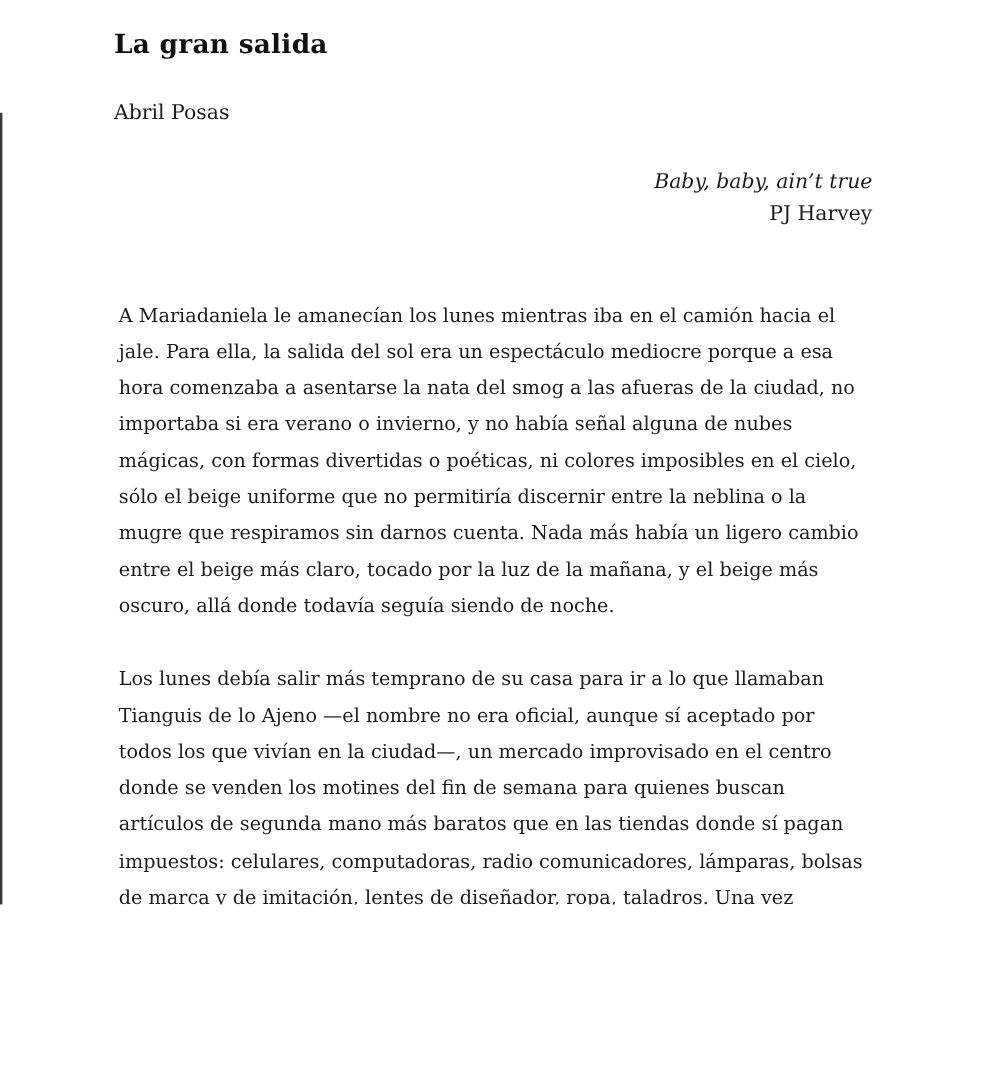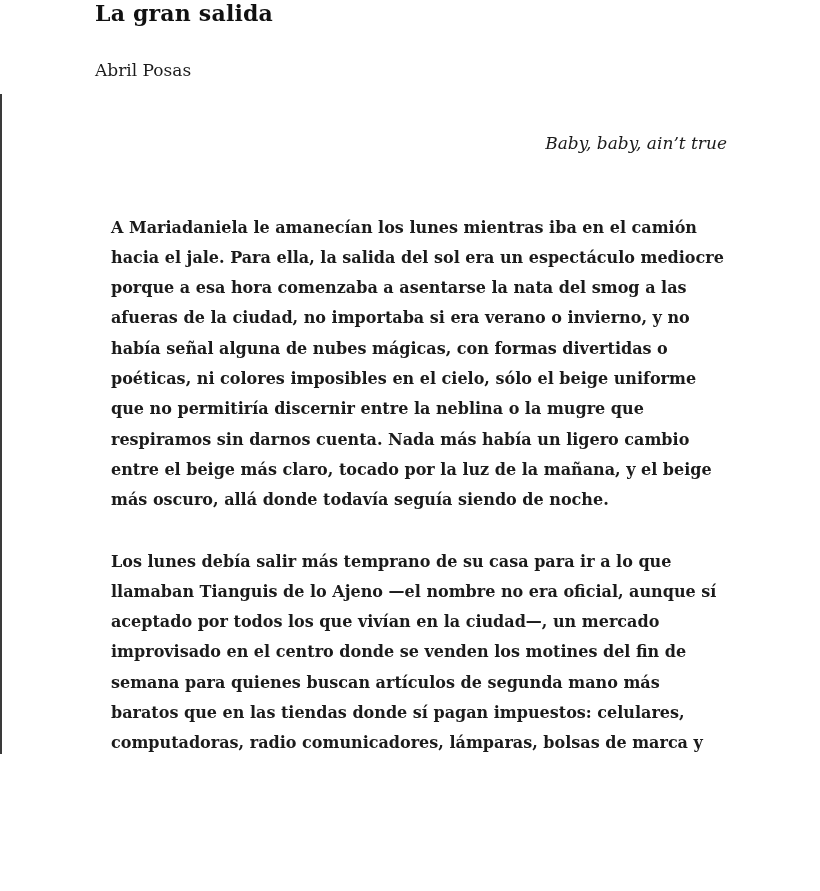--- a/index.html
+++ b/index.html
@@ -16,7 +16,7 @@
     font-family: "DejaVu Serif", "Liberation Serif", serif;
     color: #1b1b1b;
     box-sizing: border-box;
-    padding: 0 93px 0 95px;
+    padding: 24px 93px 0 95px;
   }
   .left-edge {
     position: absolute;

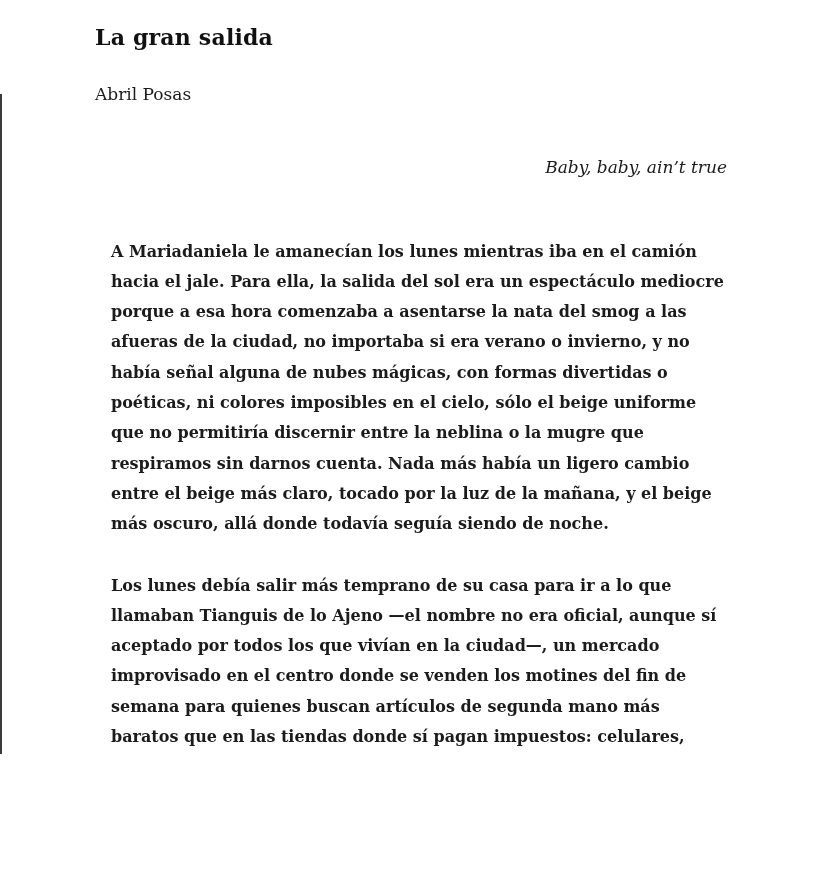--- a/index.html
+++ b/index.html
@@ -41,7 +41,7 @@
     color: #1b1b1b;
   }
   .epigraph {
-    margin-top: 49px;
+    margin-top: 34px;
     text-align: right;
     font-size: 17px;
     line-height: 26px;

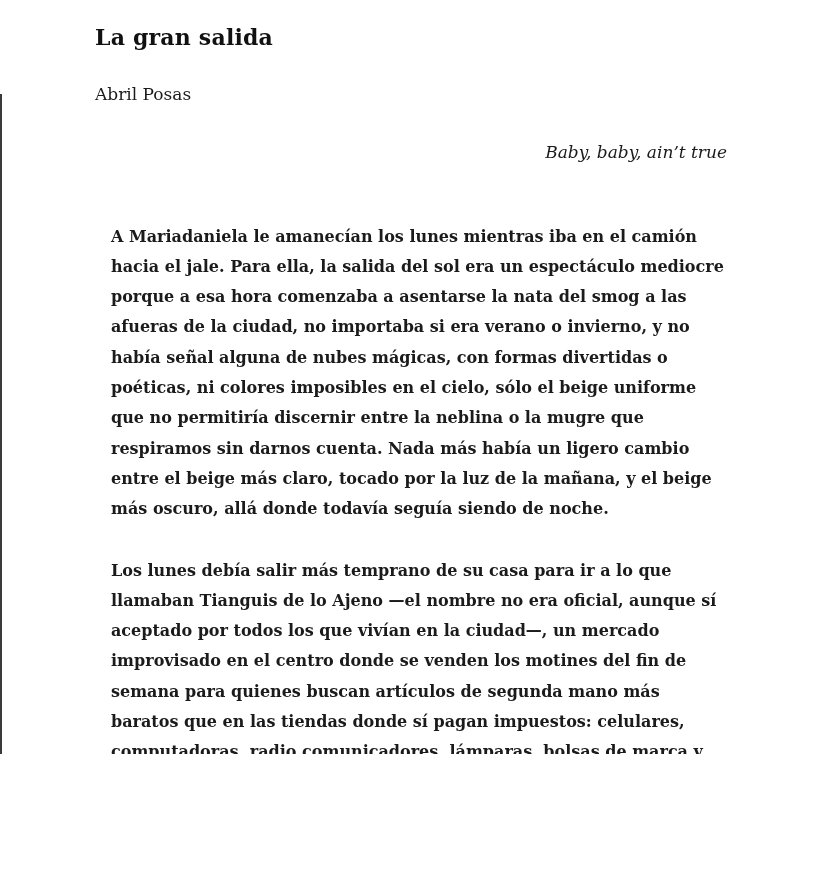--- a/index.html
+++ b/index.html
@@ -80,6 +80,7 @@
 
   <div class="epigraph">
     <div class="ep-line">Baby, baby, ain’t true</div>
+    <div class="ep-attr">PJ Harvey</div>
   </div>
 
   <main class="body-text">

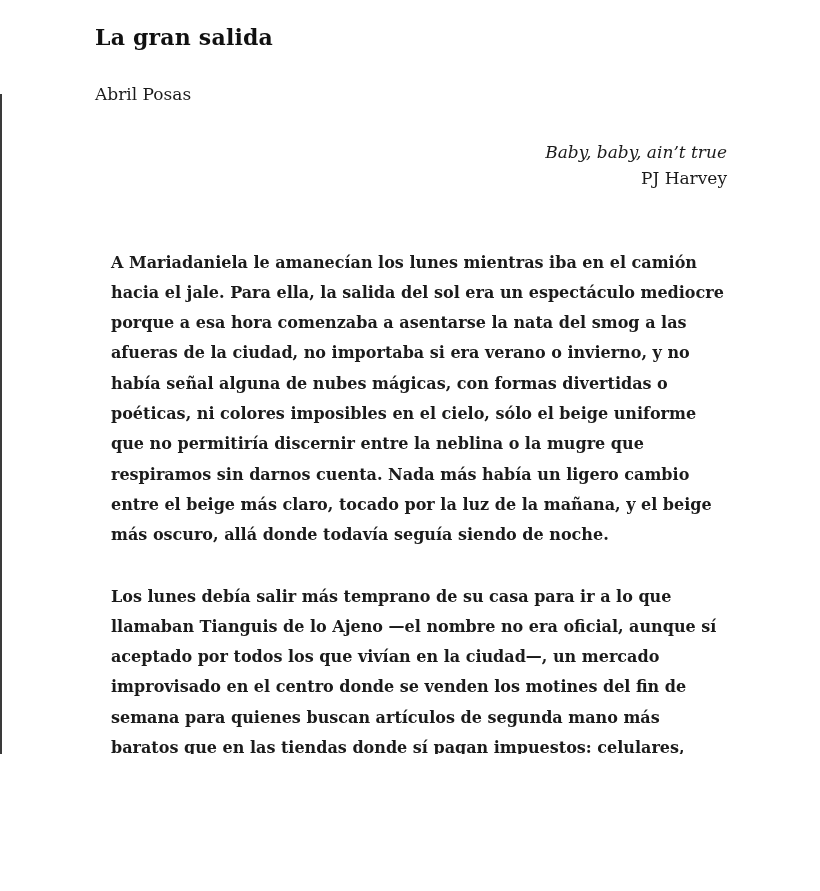--- a/index.html
+++ b/index.html
@@ -58,12 +58,11 @@
     width: 632px;
   }
   .body-text p {
-    margin: 0 0 31px 16px;
+    margin: 0 0 31px 4px;
     font-size: 16px;
     line-height: 30.3px;
     text-align: left;
     color: #1b1b1b;
-    font-weight: bold;
   }
 </style>
 </head>

